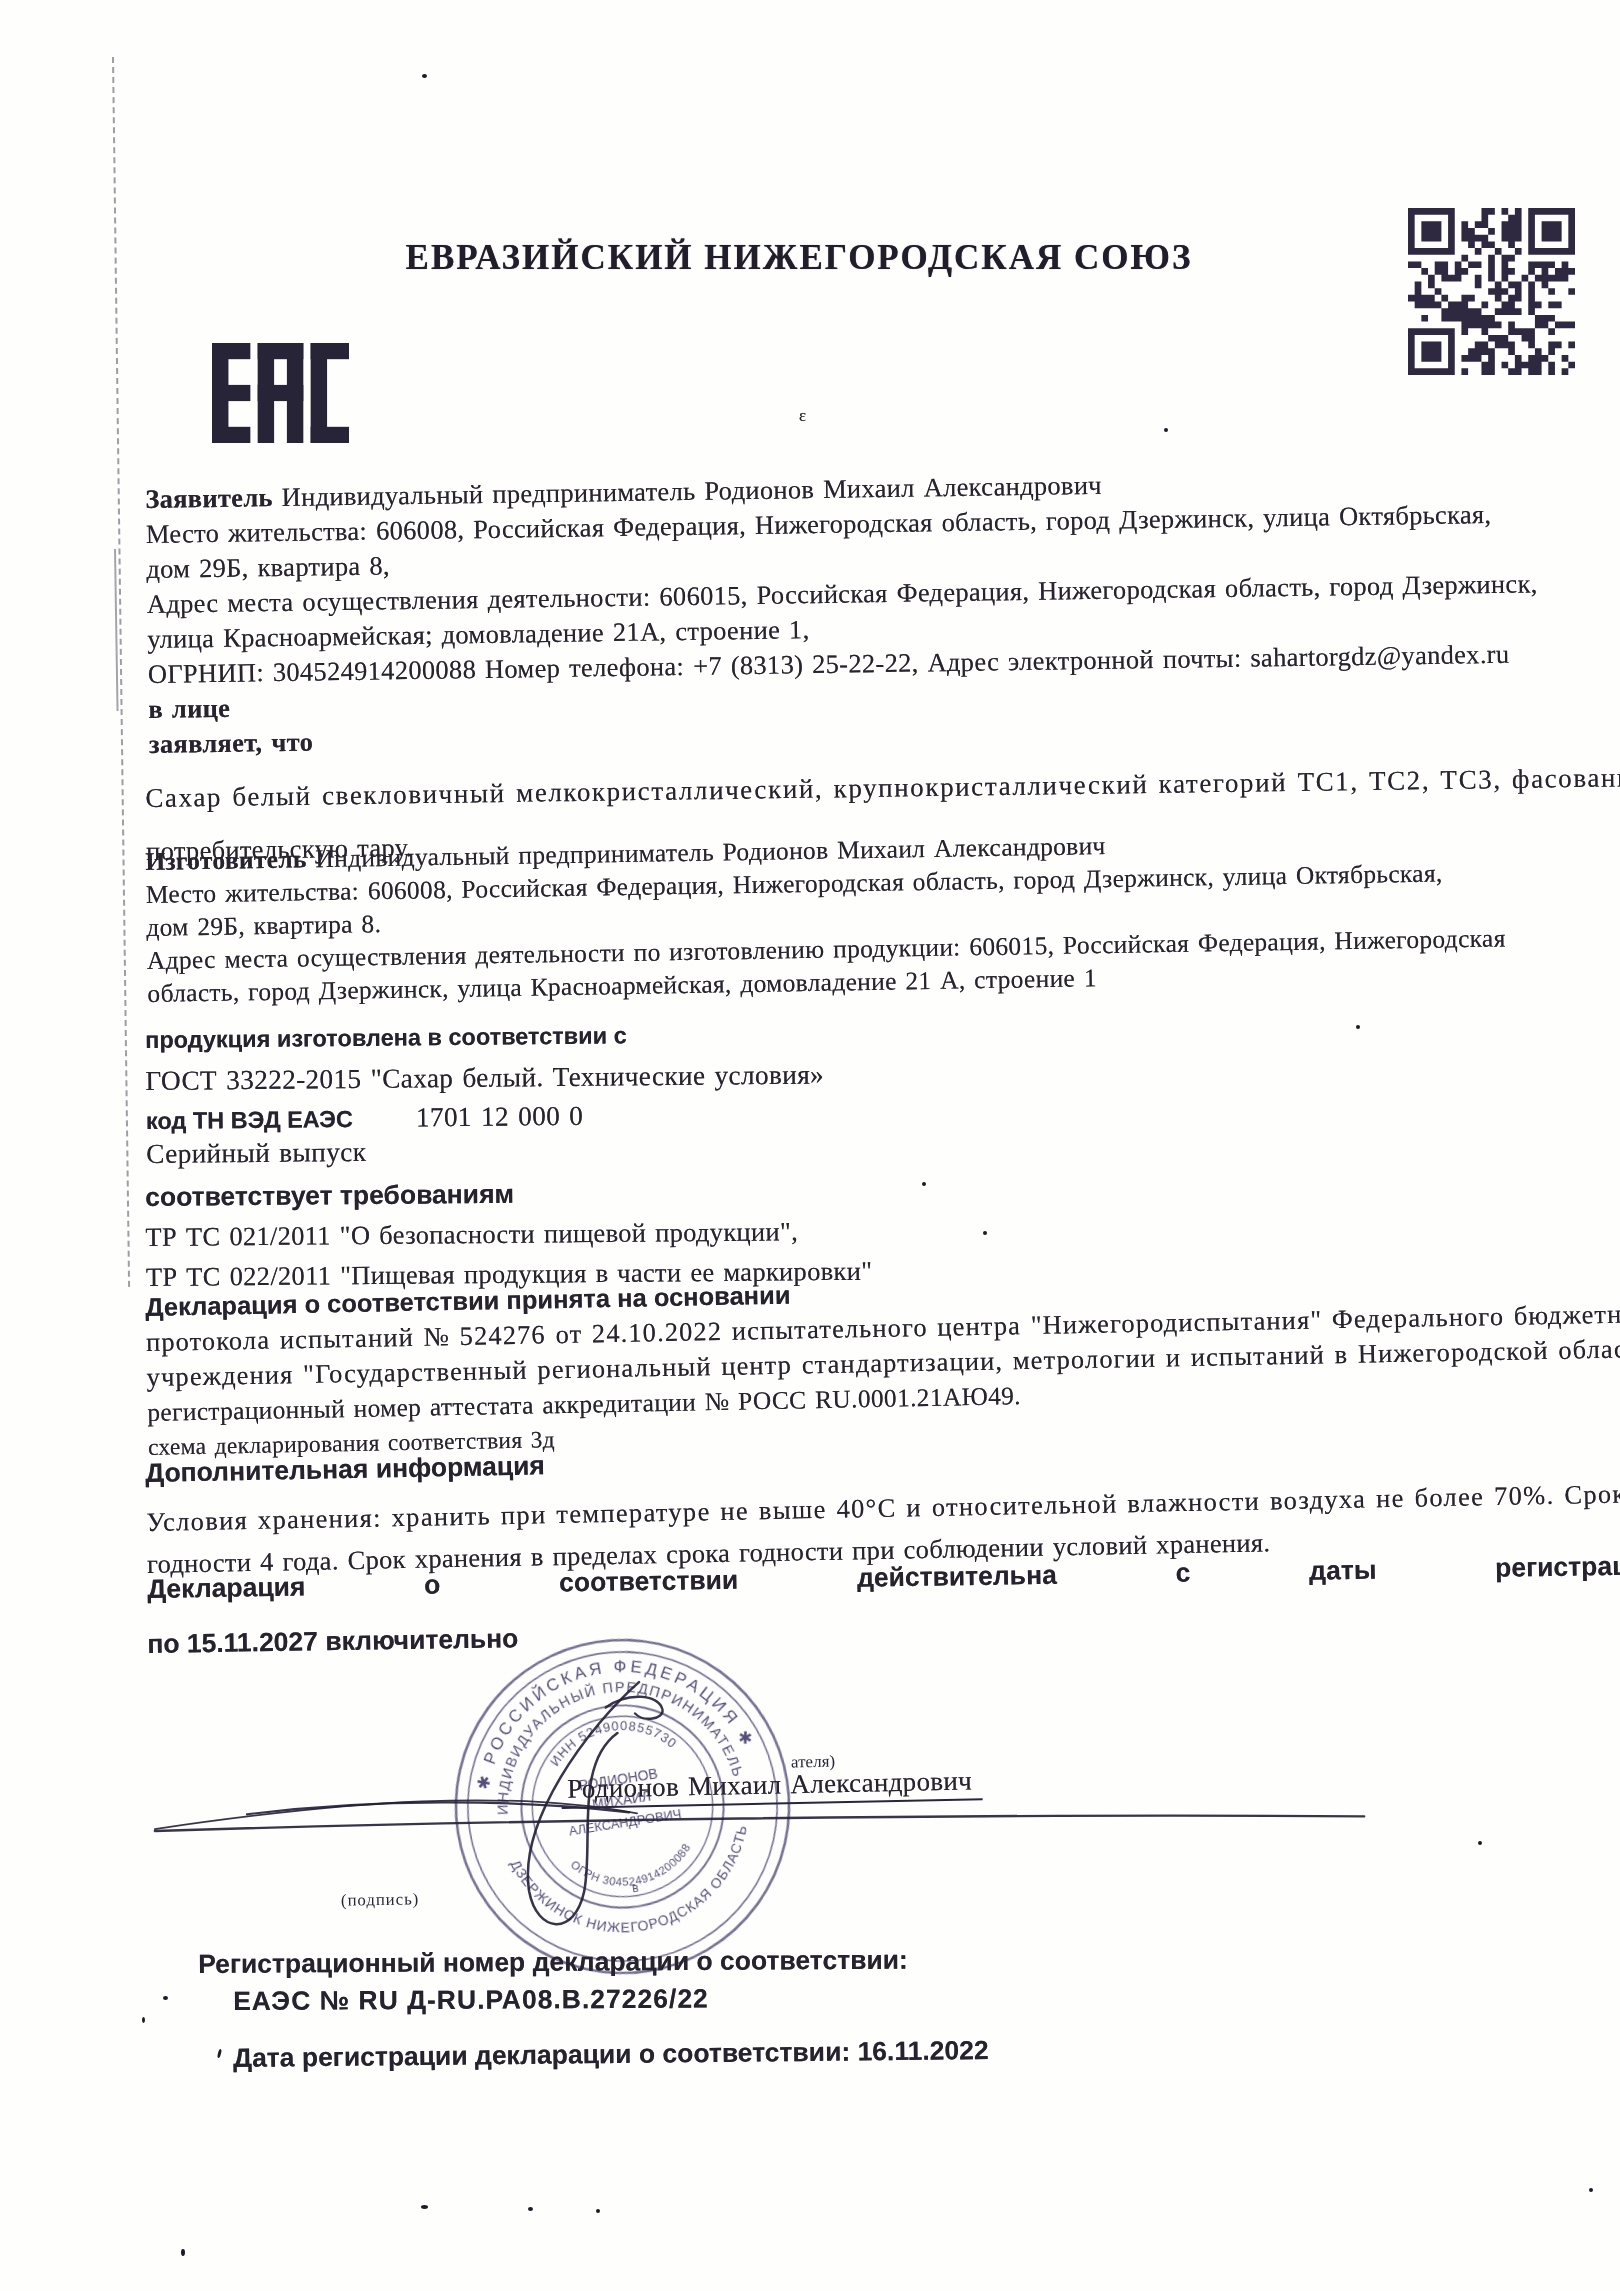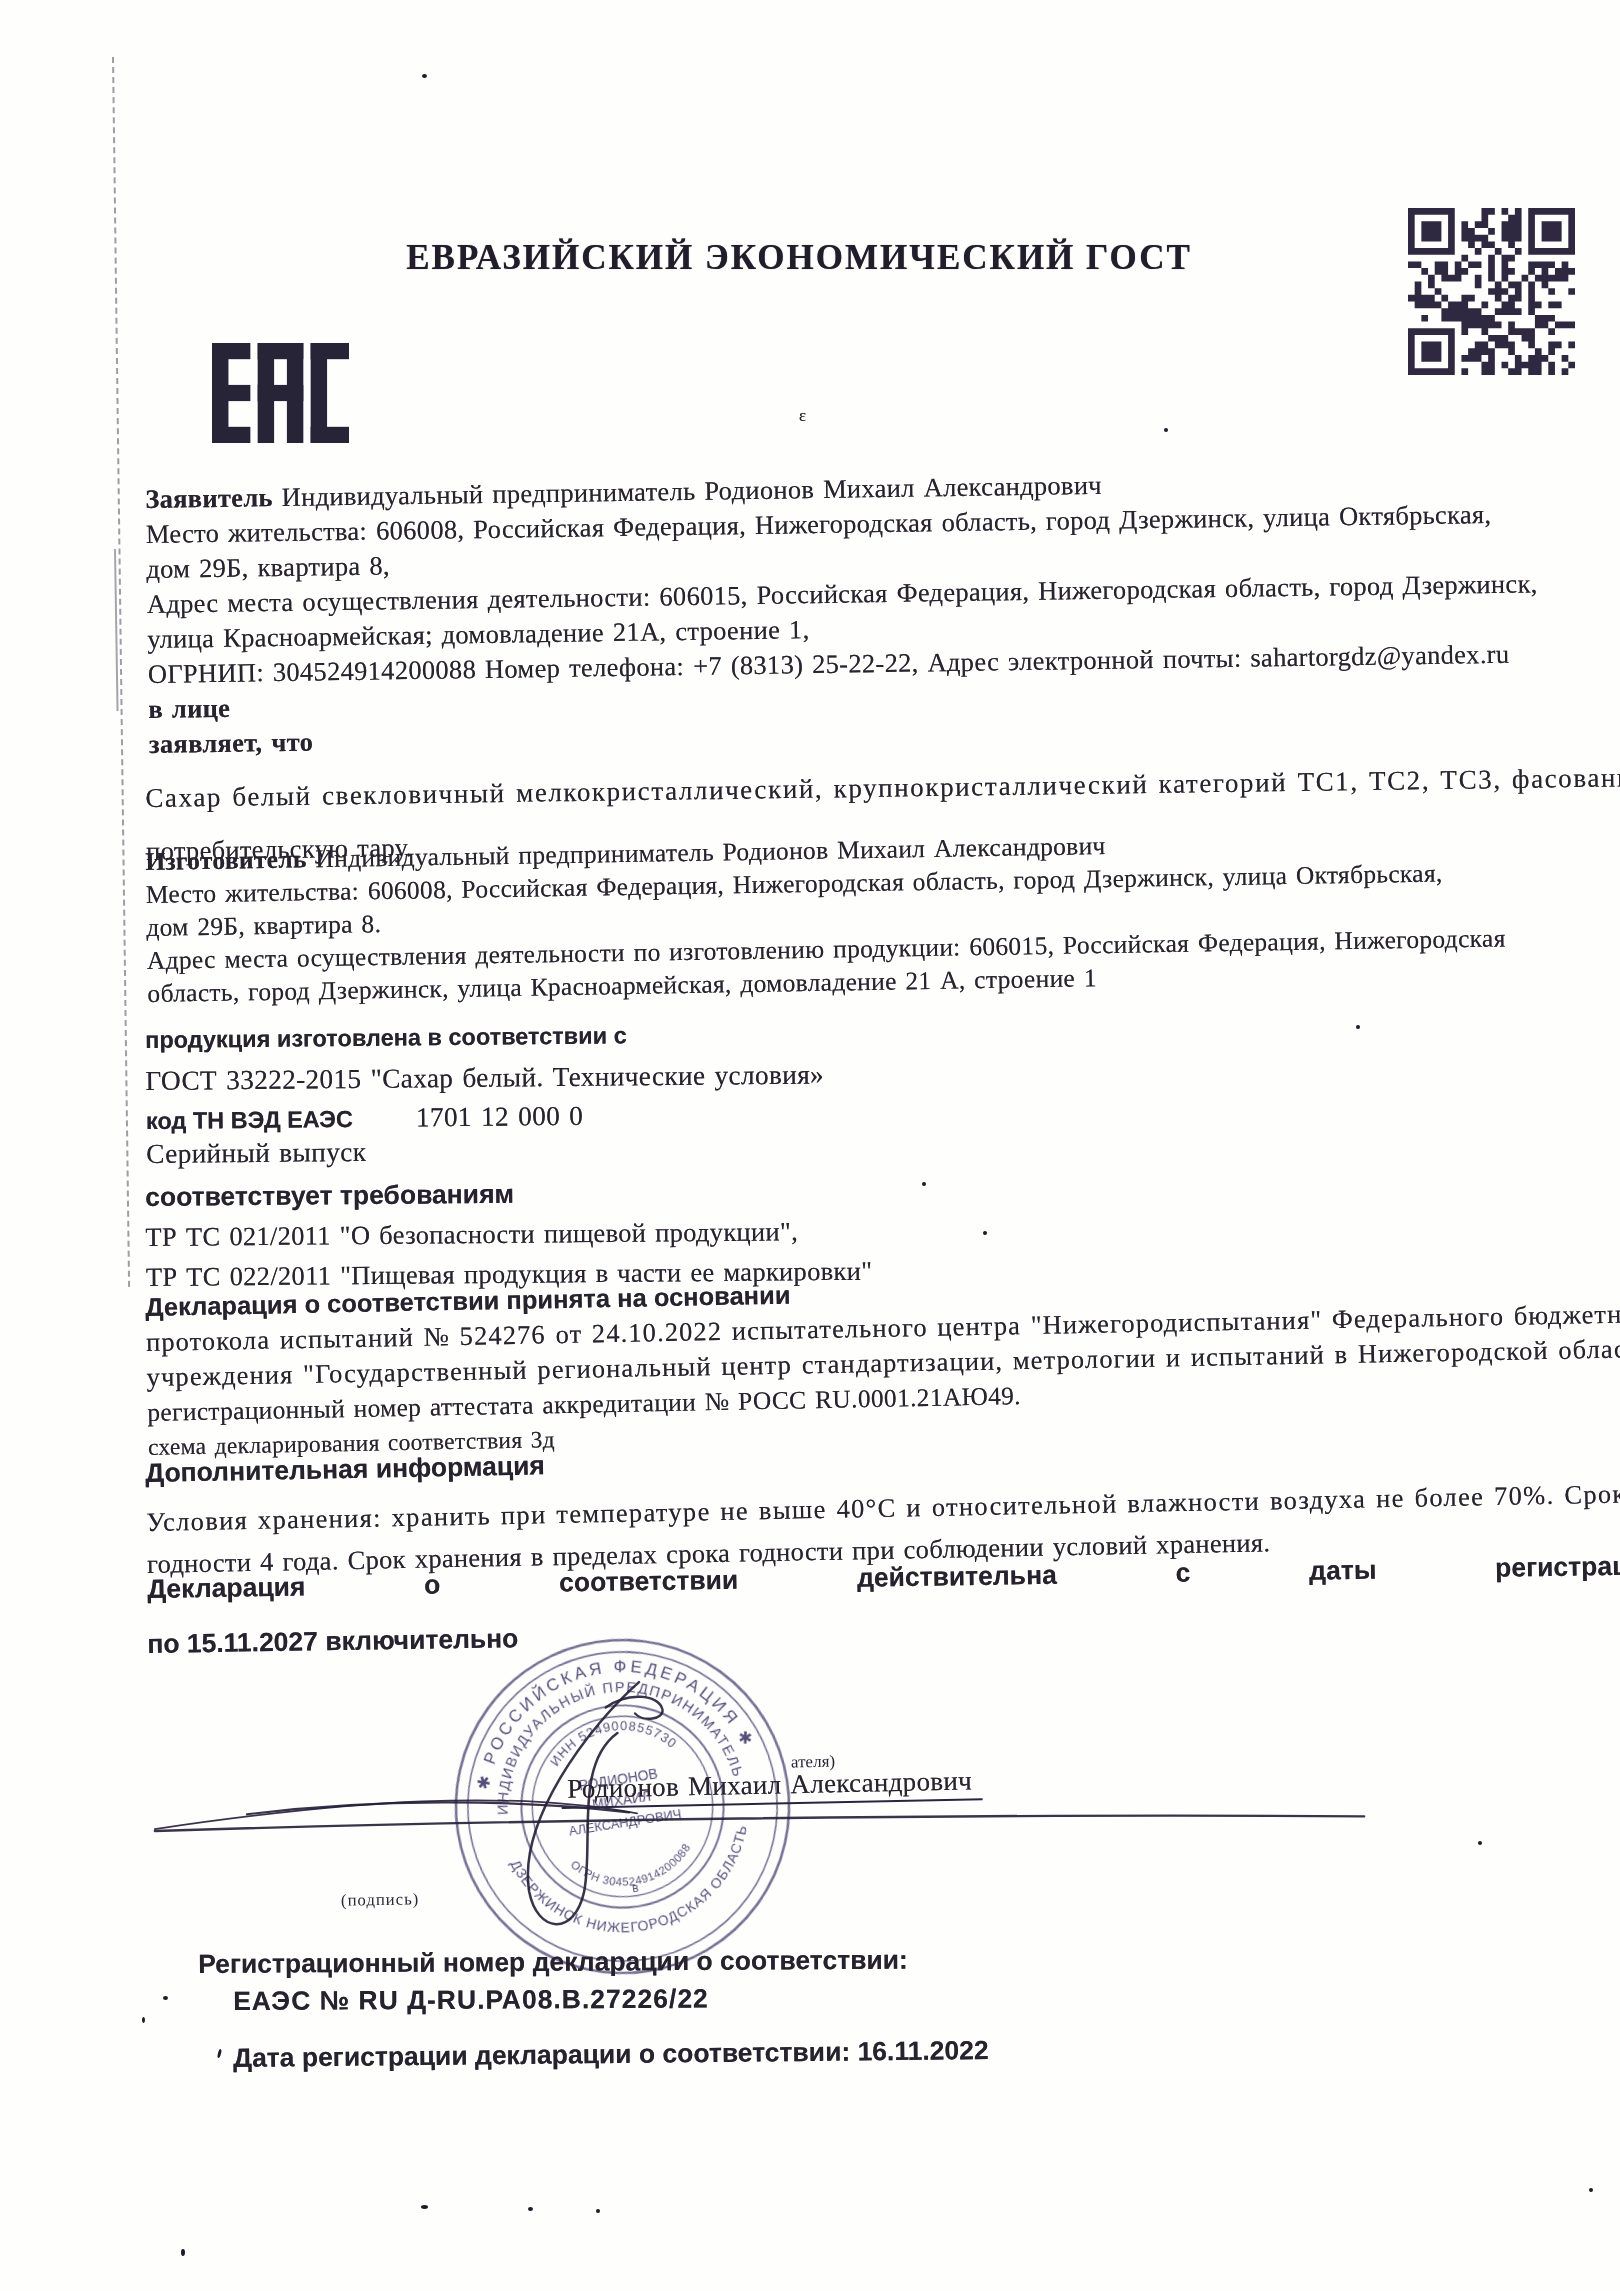--- a/index.html
+++ b/index.html
@@ -43,7 +43,7 @@
 <div class="abs margin-line2"></div>
 
 <div class="abs title-wrap">
-  <div class="title-line">ЕВРАЗИЙСКИЙ ЭКОНОМИЧЕСКИЙ ГОСТ</div>
+  <div class="title-line">ЕВРАЗИЙСКИЙ НИЖЕГОРОДСКАЯ СОЮЗ</div>
 </div>
 
 <svg class="abs" style="left:212px;top:343px;opacity:.93;" width="137" height="100" viewBox="0 0 150 105" preserveAspectRatio="none">

